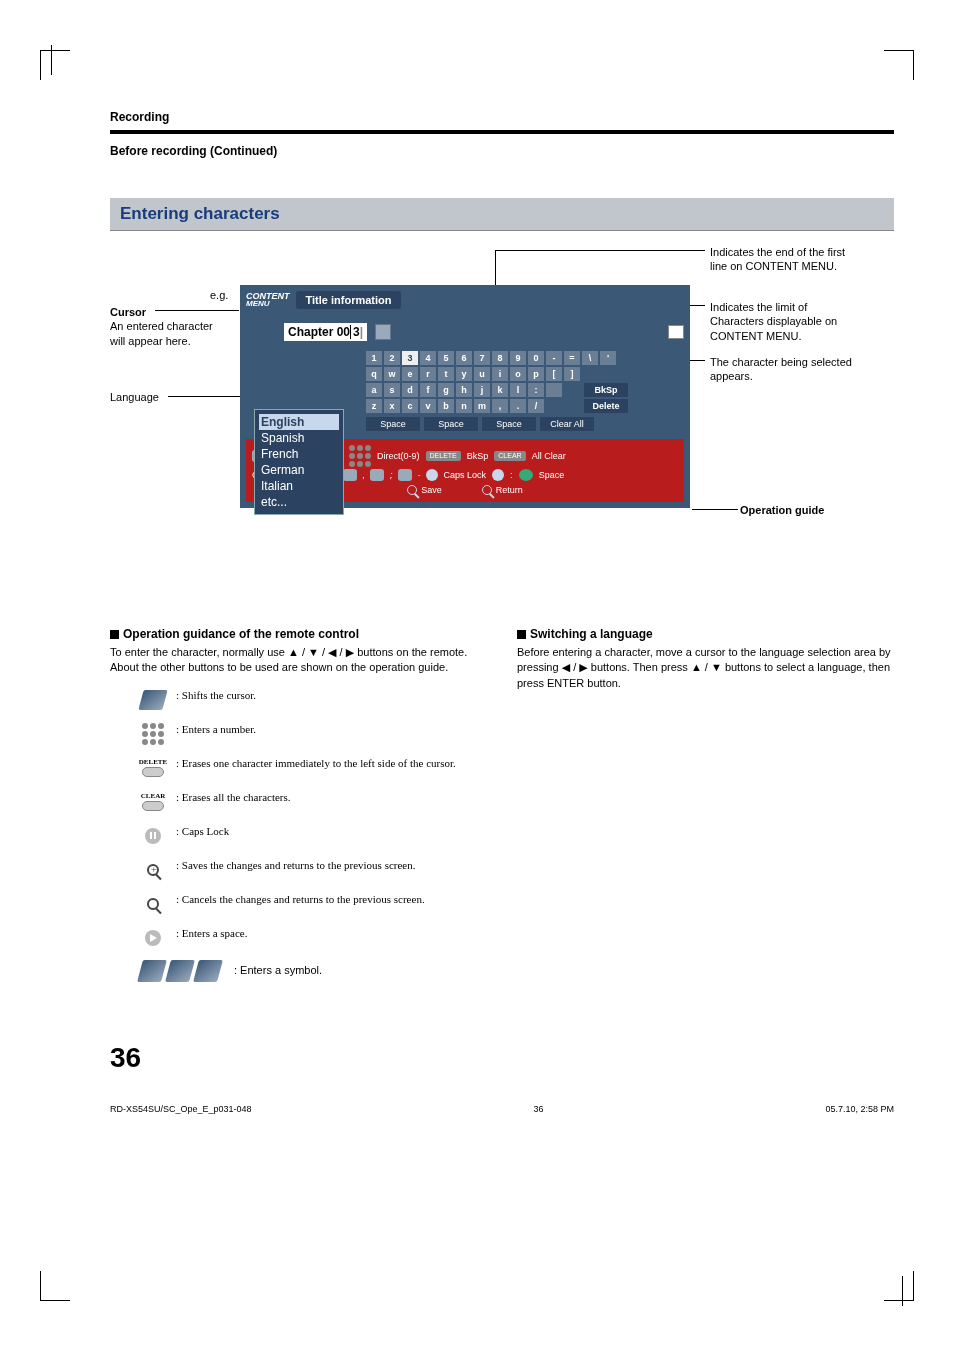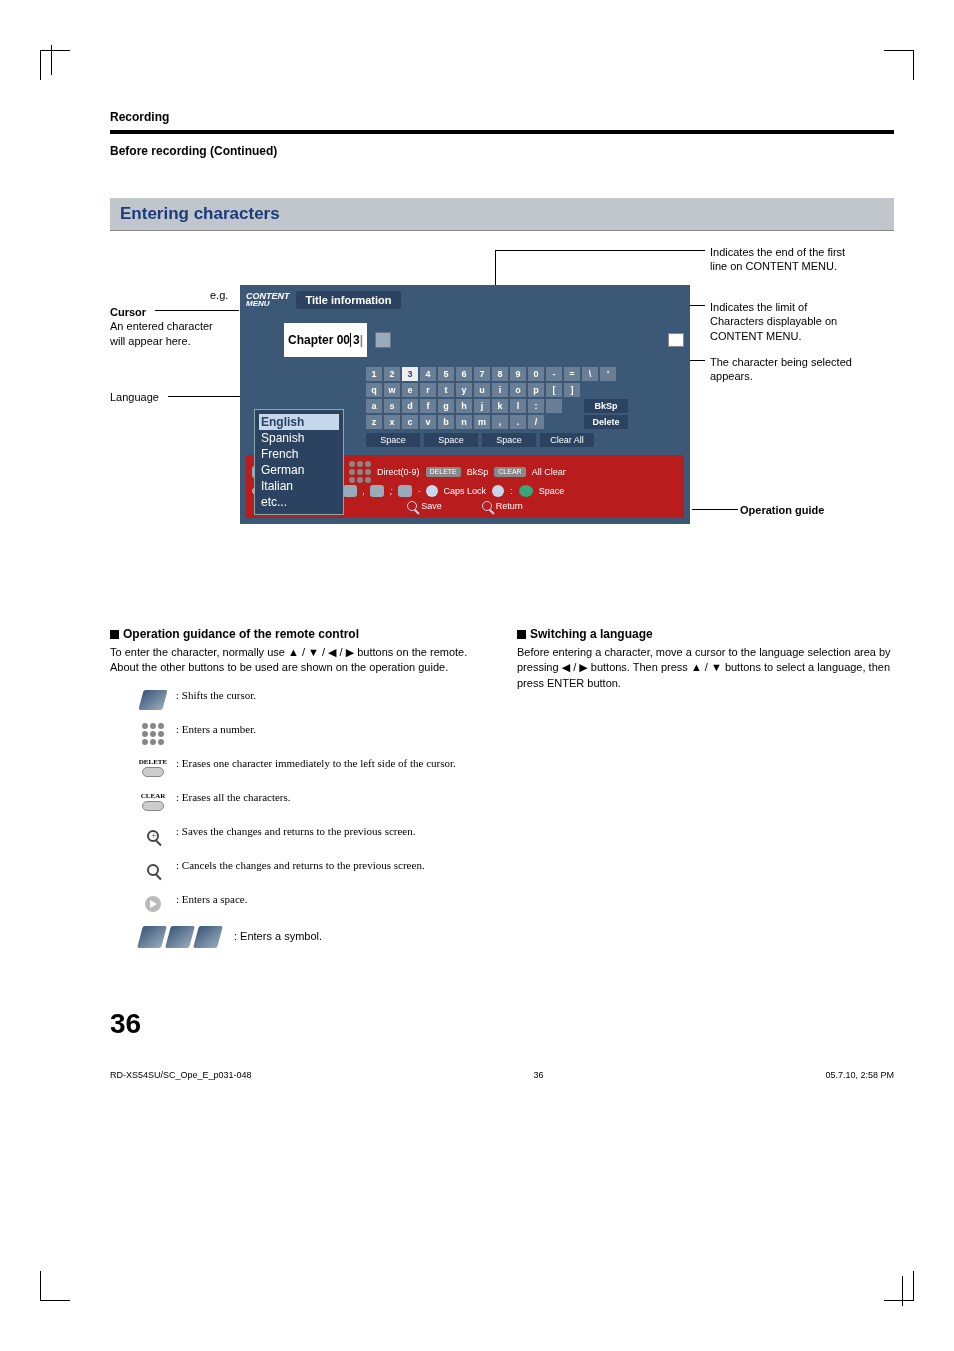--- a/index.html
+++ b/index.html
@@ -24,7 +24,7 @@
   .logo { color: #fff; font-size: 9px; font-weight: bold; text-align: left; line-height: 0.9; font-style: italic; }
   .title-pill { background: #2b4360; color: #fff; font-weight: bold; font-size: 11px; padding: 3px 10px; border-radius: 3px; }
   .chap-row { display: flex; align-items: center; gap: 8px; margin: 14px 0 10px 38px; }
-  .chap-box { background: #fff; color: #000; font-weight: bold; font-size: 12px; padding: 10px 4px; display:inline-flex; }
+  .chap-box { background: #fff; color: #000; font-weight: bold; font-size: 12px; padding: 2px 4px; display:inline-flex; }
   .chap-box .cur { border-left:1px solid #000; padding-left:2px;}
   .small-icon { width: 16px; height: 16px; background: #9ab; border: 1px solid #678; }
   .end-tile { width: 16px; height: 14px; background: #fff; border:1px solid #888;}

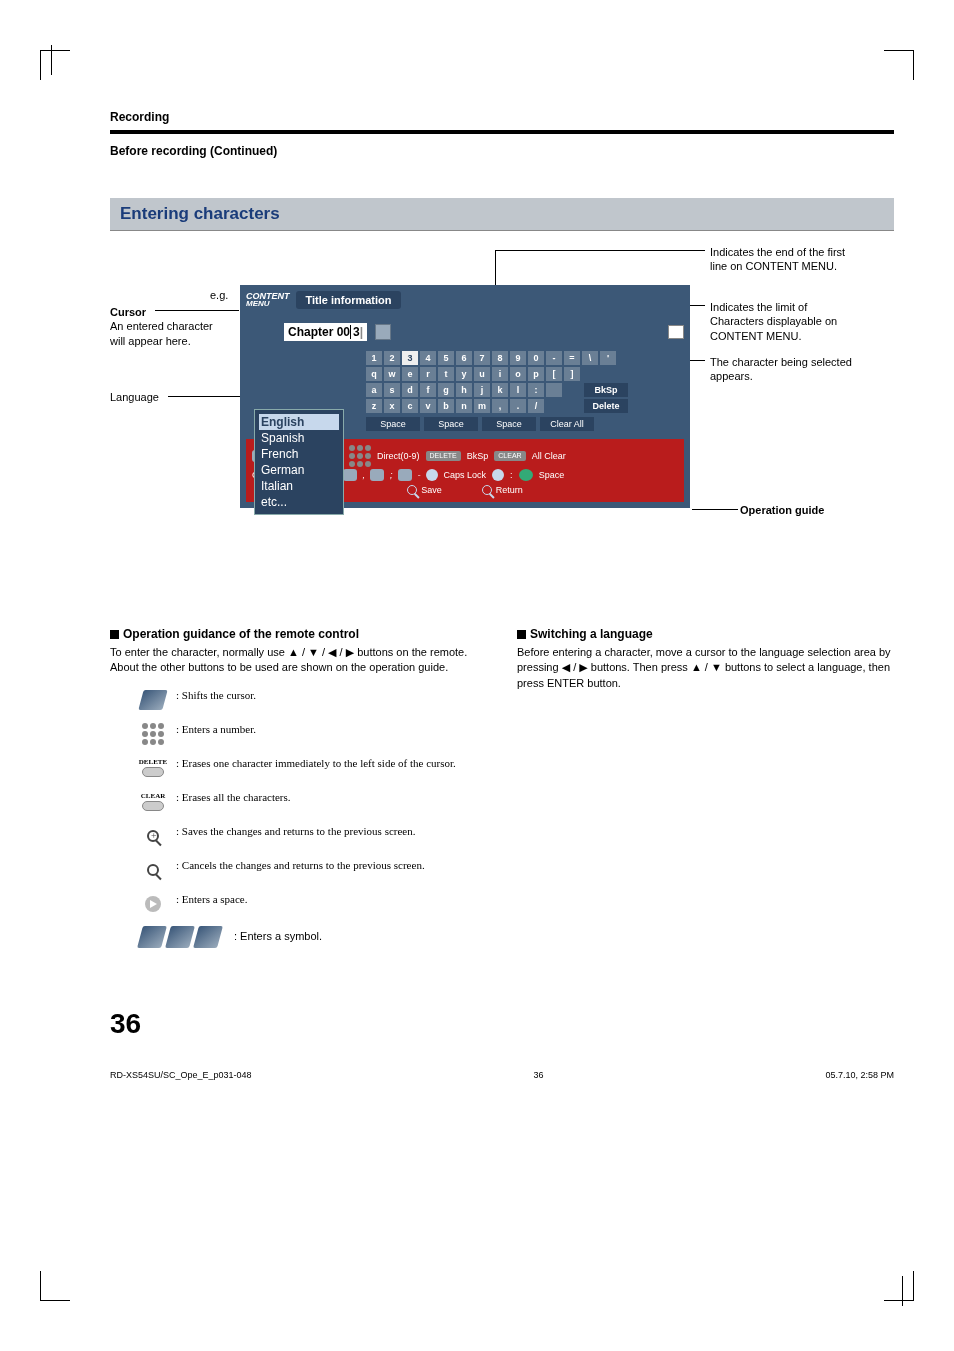--- a/index.html
+++ b/index.html
@@ -313,6 +313,12 @@
           </div>
           <div class="item">
             <div class="ic">
+              <div class="ic-pause"></div>
+            </div>
+            <div>: Caps Lock</div>
+          </div>
+          <div class="item">
+            <div class="ic">
               <div class="ic-zoom plus"></div>
             </div>
             <div>: Saves the changes and returns to the previous screen.</div>

